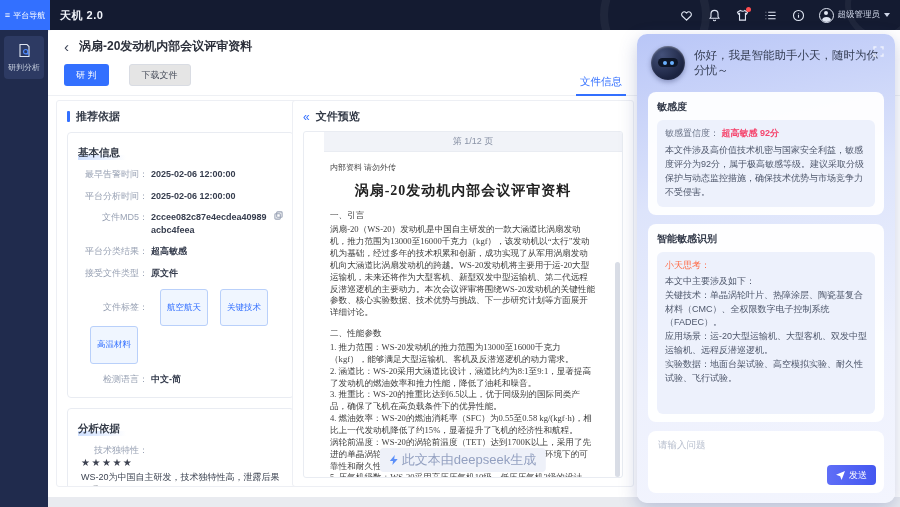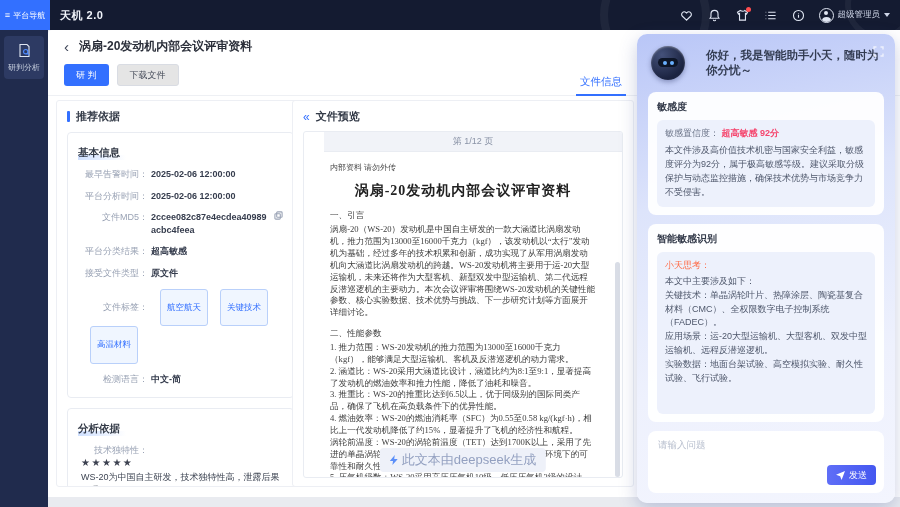--- a/index.html
+++ b/index.html
@@ -85,7 +85,7 @@
   .robot { width:34px; height:34px; border-radius:50%; background:radial-gradient(circle at 32% 26%,#44517a,#1b2340 70%); position:relative; flex-shrink:0; box-shadow:0 2px 5px rgba(40,50,100,.4), inset 0 1px 2px rgba(255,255,255,.35); }
   .robot .visor { position:absolute; left:7px; top:12px; width:20px; height:9px; border-radius:5px; background:#0d1527; display:flex; align-items:center; justify-content:center; gap:3px; }
   .robot .eye { width:4px; height:4px; border-radius:50%; background:#69b0ff; }
-  .greeting { font-size:11.5px; font-weight:700; color:#333c52; line-height:1.3;margin-left:12px; }
+  .greeting { font-size:11.5px; font-weight:400; color:#333c52; line-height:1.3; }
   .expand-ic { position:absolute; top:9px; right:11px; cursor:pointer; }
   .expand-ic svg { width:11px; height:11px; stroke:#eef1fd; fill:none; stroke-width:1.4; }
   .asst-body { flex:1; display:flex; flex-direction:column; gap:9px; padding:6px 11px 10px; overflow:hidden; }

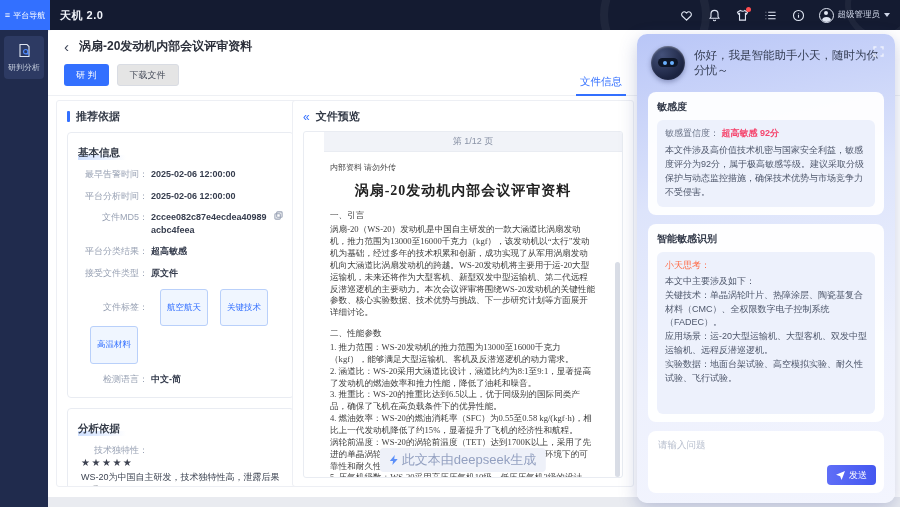--- a/index.html
+++ b/index.html
@@ -35,7 +35,7 @@
   .back-row { position:absolute; top:8px; left:16px; display:flex; align-items:center; gap:10px; }
   .back-arrow { font-size:15px; color:#3c4456; cursor:pointer; line-height:1; }
   .page-title { font-size:12px; font-weight:700; color:#2b2f3a; }
-  .action-row { position:absolute; top:34px; left:16px; display:flex; gap:8px; }
+  .action-row { position:absolute; top:34px; left:16px; display:flex; gap:20px; }
   .btn { font-size:9px; height:22px; padding:0 12px; border-radius:3px; display:flex; align-items:center; cursor:pointer; }
   .btn-primary { background:#3370ff; color:#fff; }
   .btn-default { background:#e5e5e5; color:#454b59; border:1px solid #d9dce3; }

